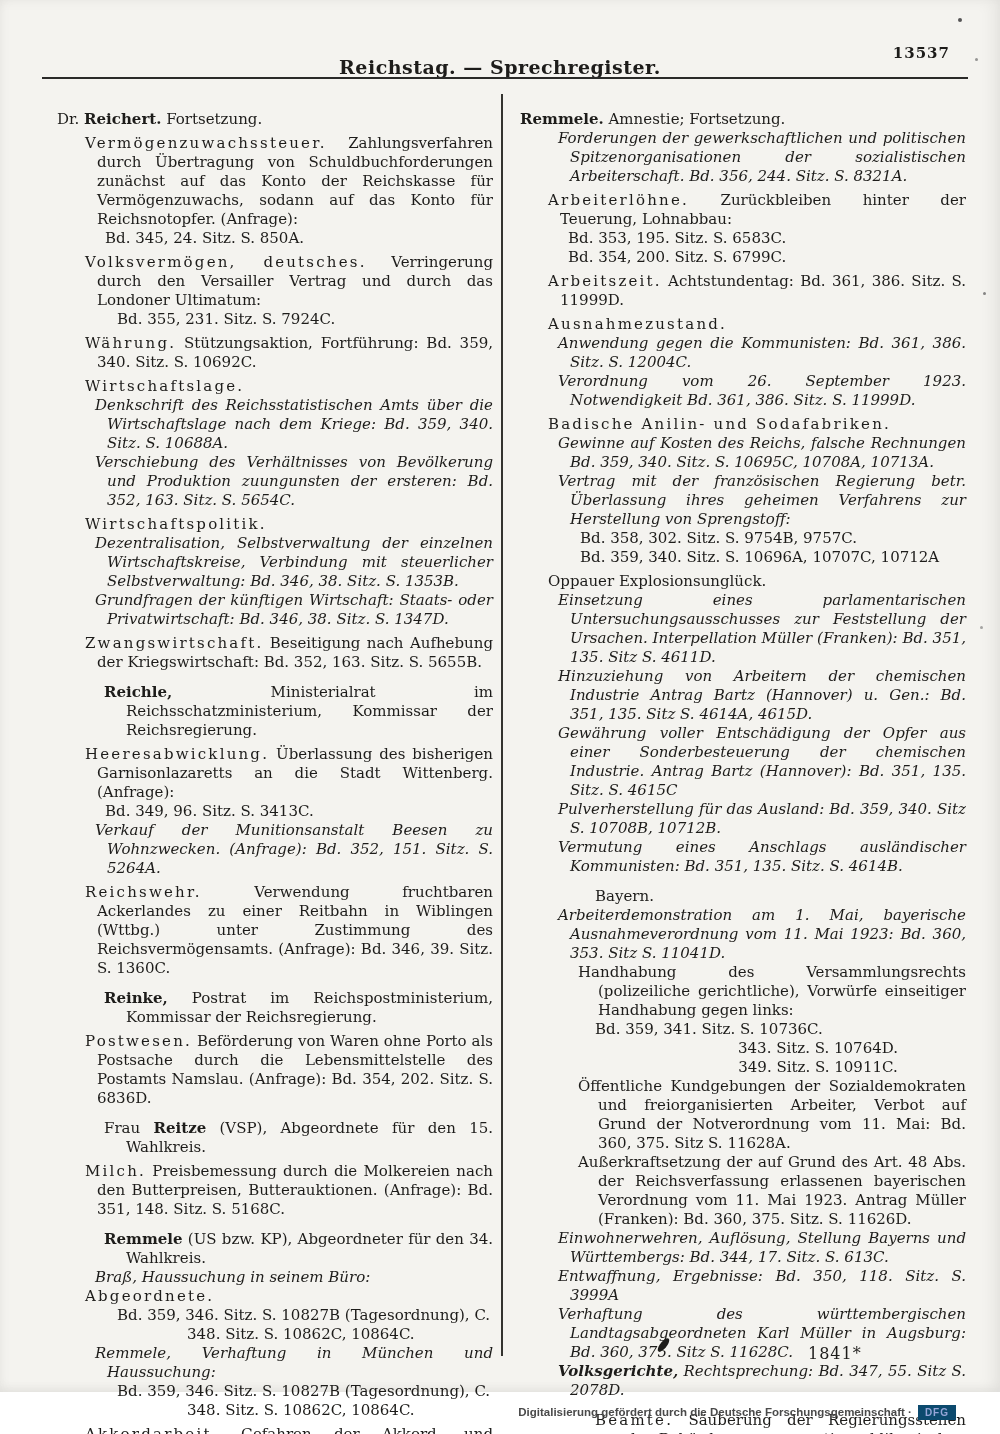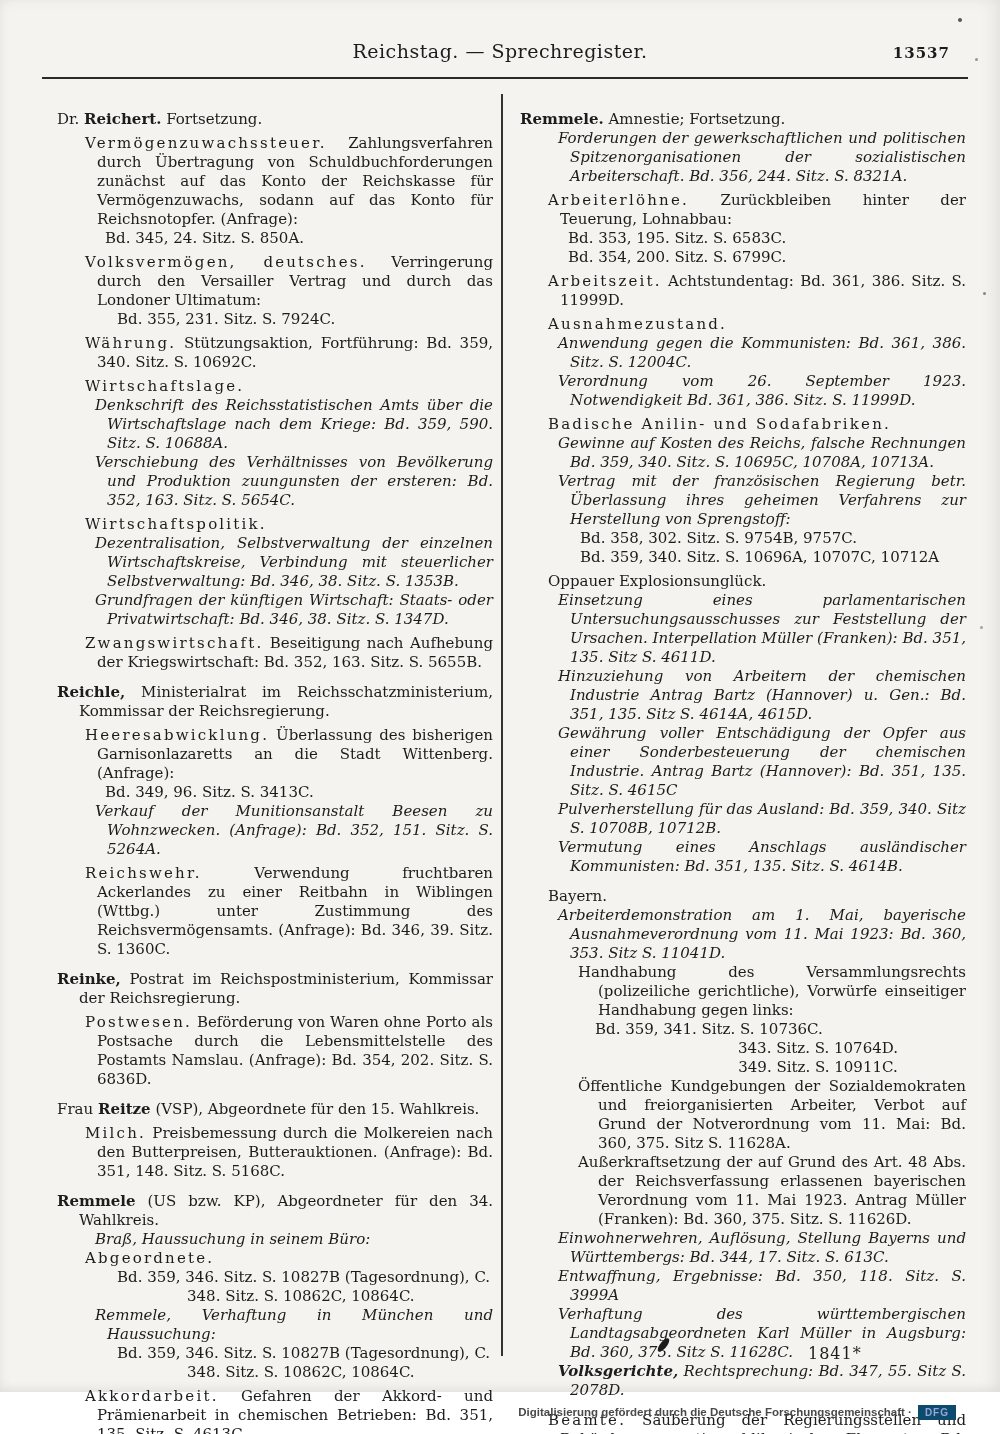--- a/index.html
+++ b/index.html
@@ -19,8 +19,8 @@
     position:absolute;left:0;top:1392px;width:1000px;height:42px;background:#ffffff;
   }
   .page-title{
-    position:absolute;left:0;top:40px;width:1000px;text-align:center;
-    font-size:19px;font-weight:normal;letter-spacing:0.5px;
+    position:absolute;left:0;top:56px;width:1000px;text-align:center;
+    font-size:19px;font-weight:bold;letter-spacing:0.5px;
   }
   .page-number{
     position:absolute;top:44px;right:50px;font-size:15px;font-weight:bold;letter-spacing:1px;

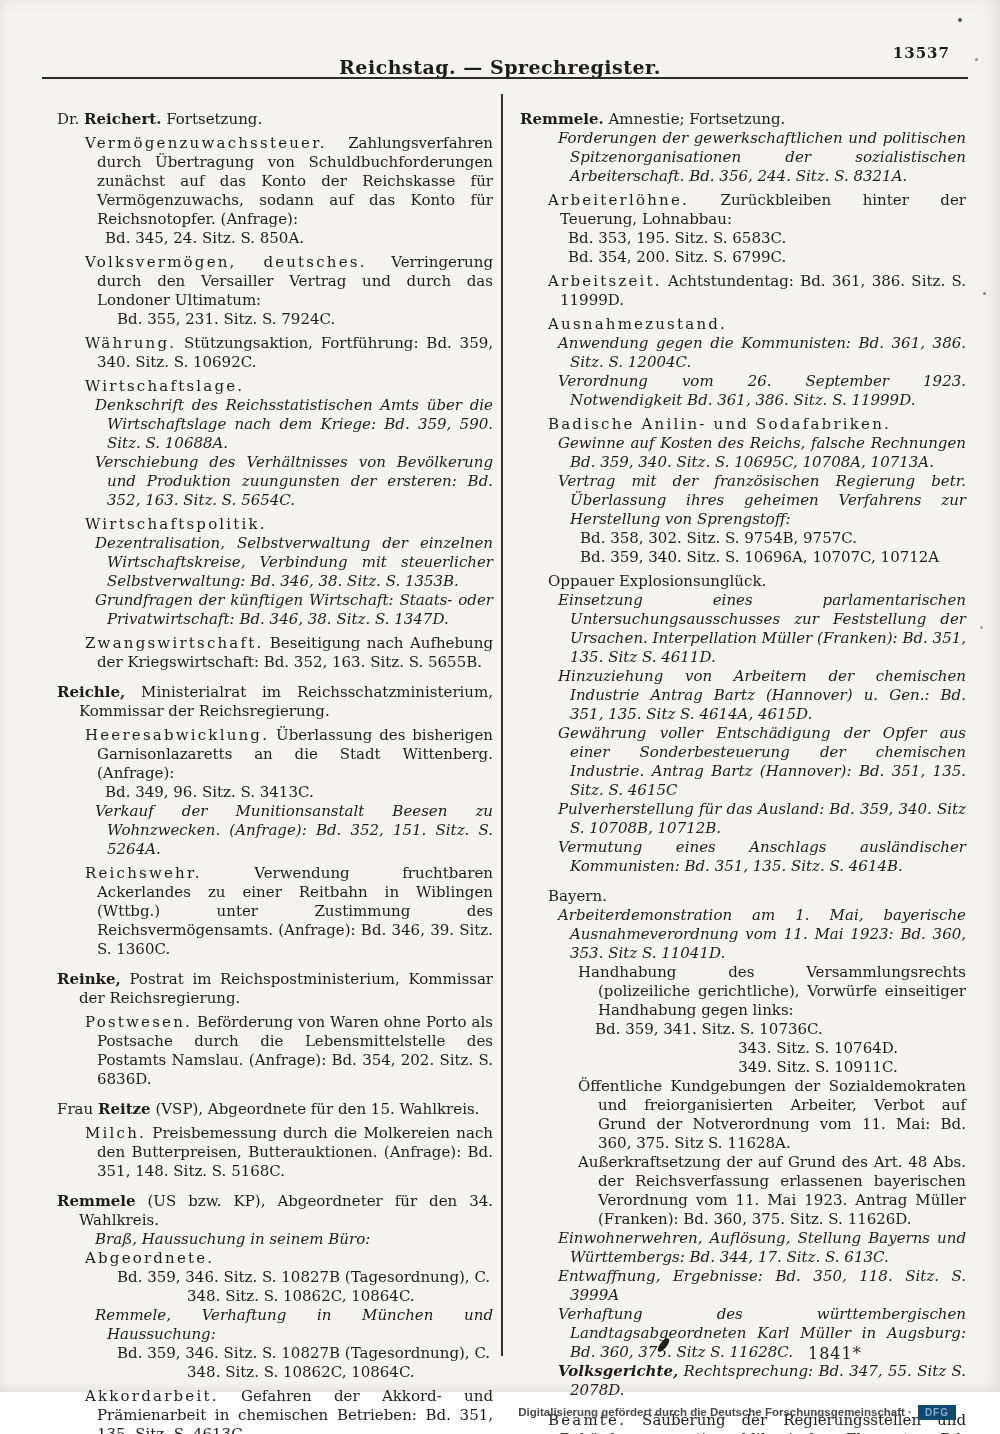--- a/index.html
+++ b/index.html
@@ -96,7 +96,7 @@
     <div class="para r60"><span>Bd. 355, 231. Sitz.  S. 7924C.</span></div>
     <div class="para i1 gap2"><span class="sp">Währung.</span><span>  Stützungsaktion, Fortführung:  Bd. 359, 340. Sitz.  S. 10692C.</span></div>
     <div class="para i1 gap2"><span class="sp">Wirtschaftslage.</span></div>
-    <div class="para i2"><span>Denkschrift des Reichsstatistischen Amts über die Wirtschaftslage nach dem Kriege:  Bd. 359, 590. Sitz. S. 10688A.</span></div>
+    <div class="para i2"><span>Denkschrift des Reichsstatistischen Amts über die Wirtschaftslage nach dem Kriege:  Bd. 359, 340. Sitz. S. 10688A.</span></div>
     <div class="para i2"><span>Verschiebung des Verhältnisses von Bevölkerung und Produktion zuungunsten der ersteren:  Bd. 352, 163. Sitz.  S. 5654C.</span></div>
     <div class="para i1 gap2"><span class="sp">Wirtschaftspolitik.</span></div>
     <div class="para i2"><span>Dezentralisation, Selbstverwaltung der einzelnen Wirtschaftskreise, Verbindung mit steuerlicher Selbstverwaltung:  Bd. 346, 38. Sitz.  S. 1353B.</span></div>

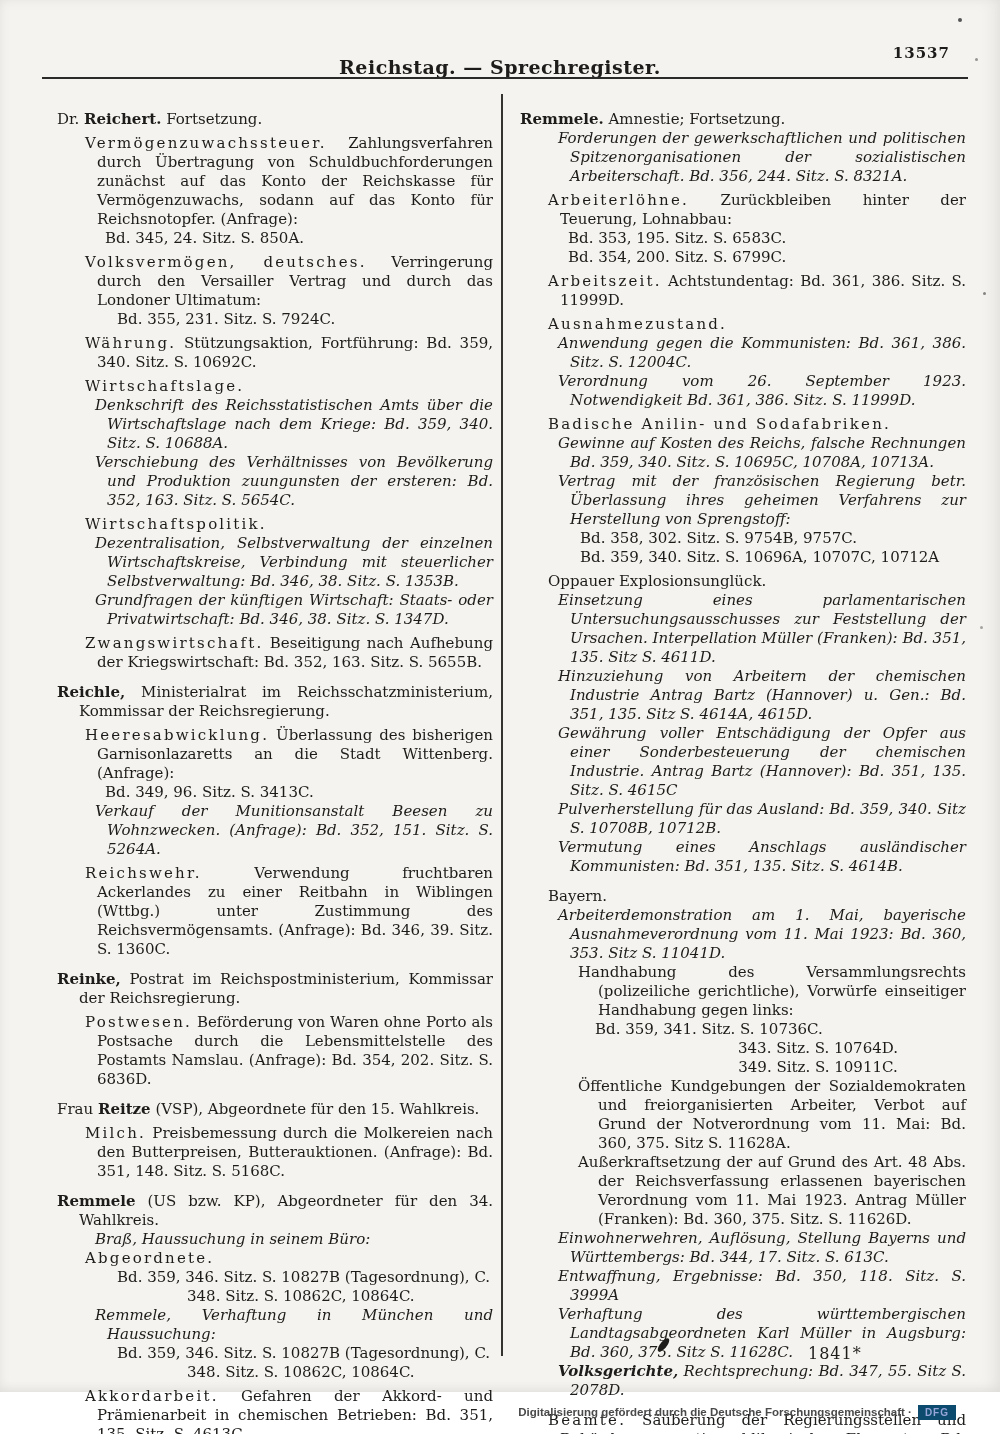--- a/index.html
+++ b/index.html
@@ -37,7 +37,7 @@
   .col-left{left:57px;width:436px;}
   .col-right{left:520px;width:446px;}
   .para{margin:0;}
-  .para.gap1{margin-top:11px;}
+  .para.gap1{margin-top:11px;margin-left:47px;}
   .para.gap2{margin-top:5px;}
   
   .i0{padding-left:22px;text-indent:-22px;}

